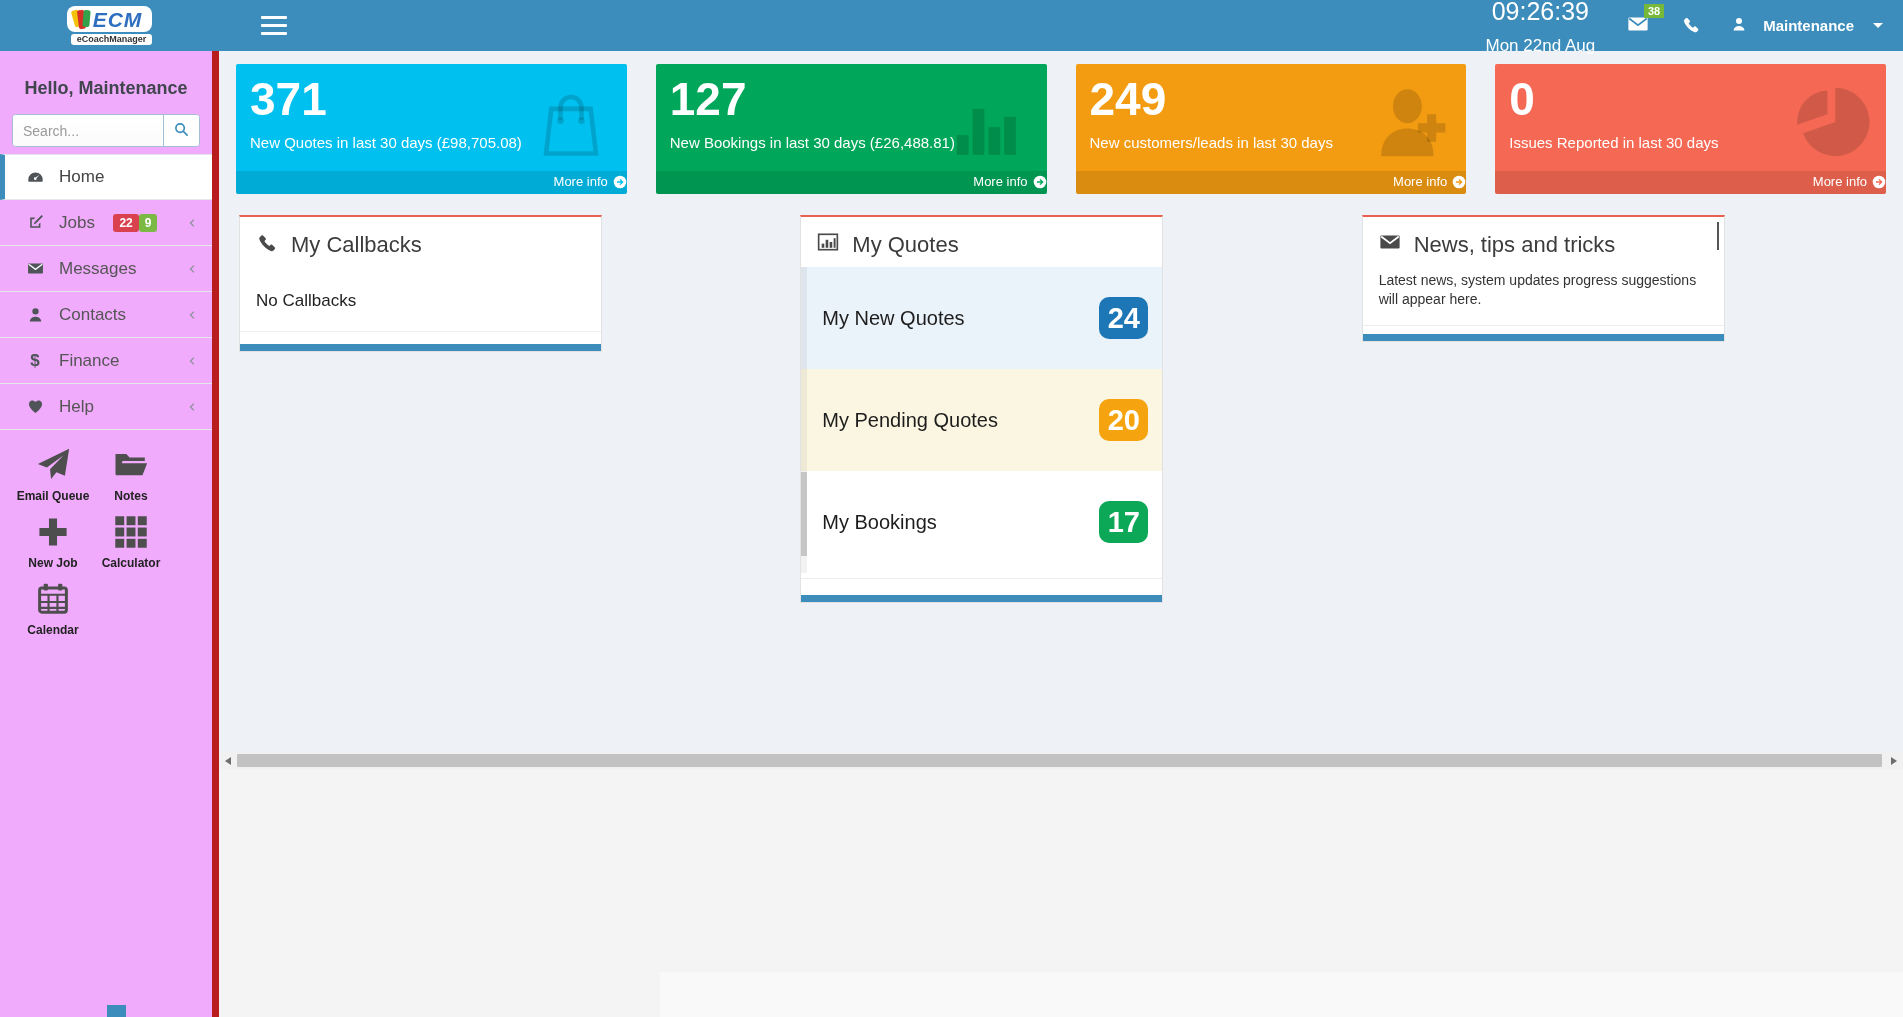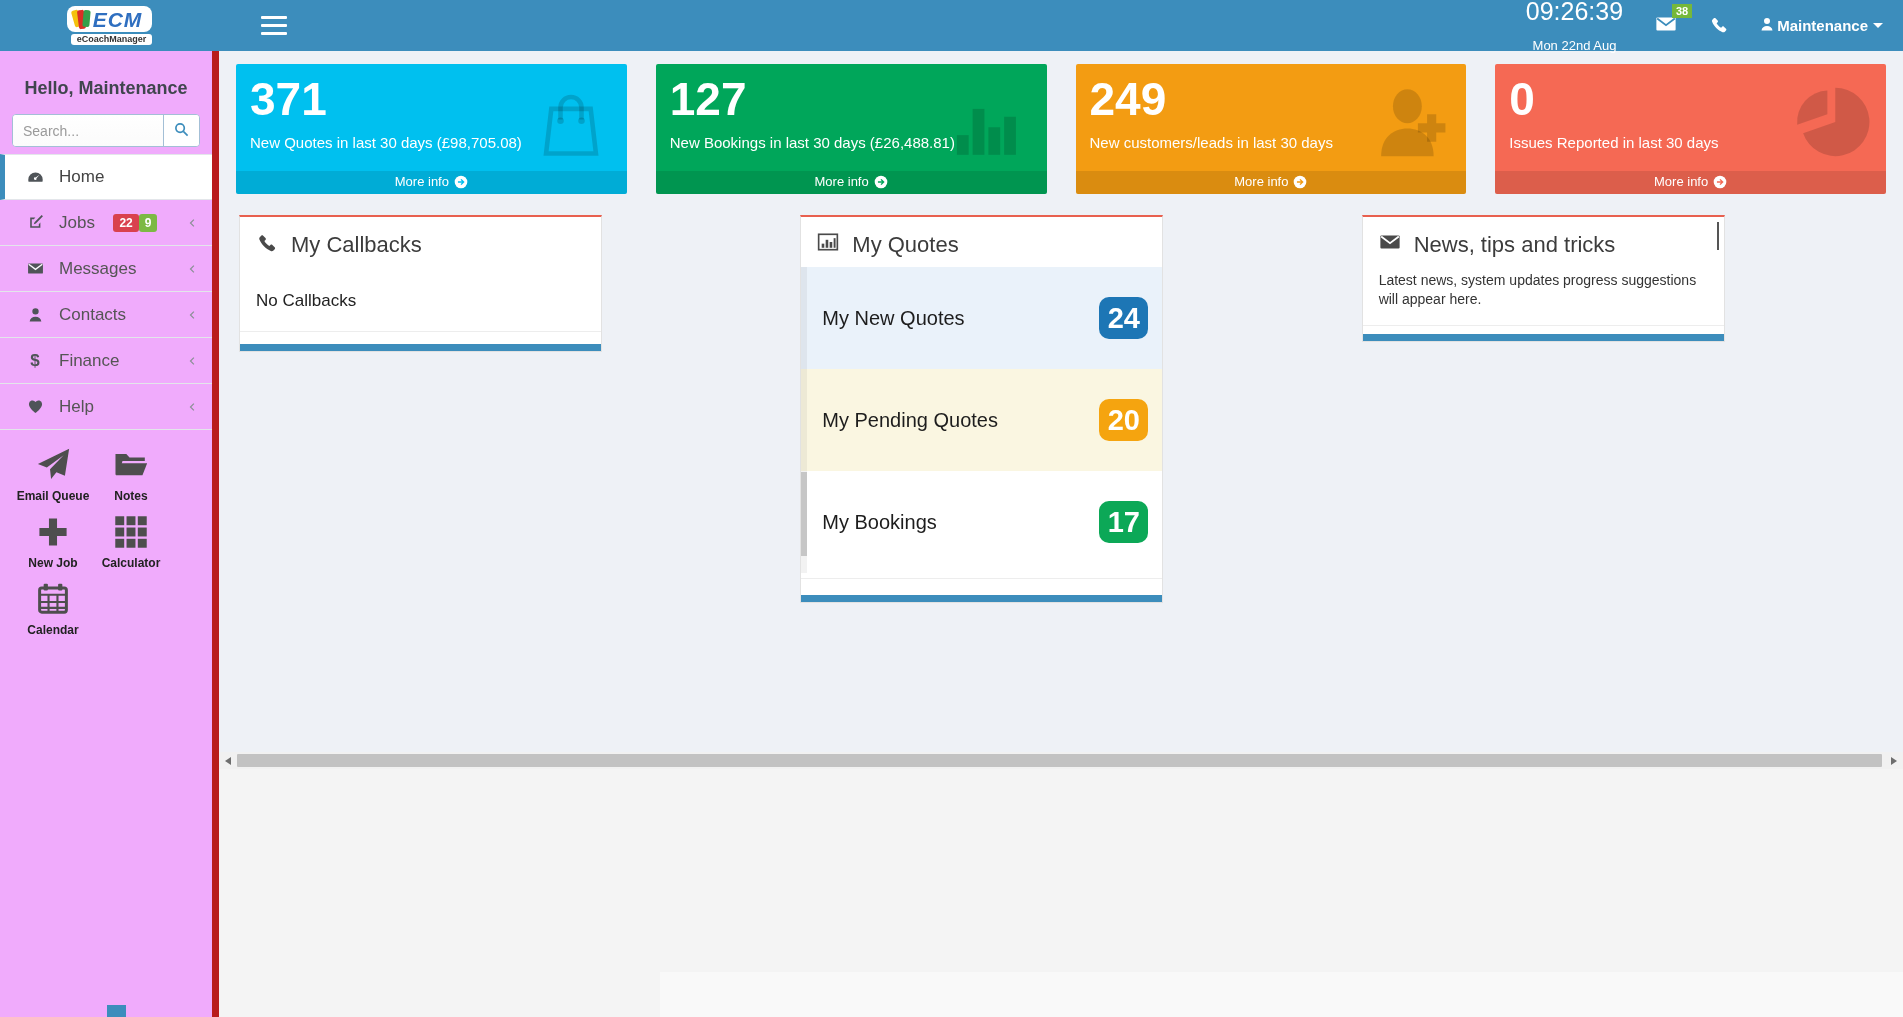--- a/index.html
+++ b/index.html
@@ -27,7 +27,7 @@
   .mail{position:relative;cursor:pointer;display:flex}
   .badge-green{position:absolute;top:-9px;right:-13px;background:#76b83a;color:#fff;font-size:11px;font-weight:bold;padding:1px 4px;border-radius:0}
   .phone-btn{cursor:pointer;display:flex}
-  .user{display:flex;align-items:center;gap:2px;font-weight:bold;font-size:15px;cursor:pointer}
+  .user{display:flex;align-items:center;gap:16px;font-weight:bold;font-size:15px;cursor:pointer}
   .caret{width:0;height:0;border-left:5px solid transparent;border-right:5px solid transparent;border-top:5px solid #fff;margin-left:3px}
 
   

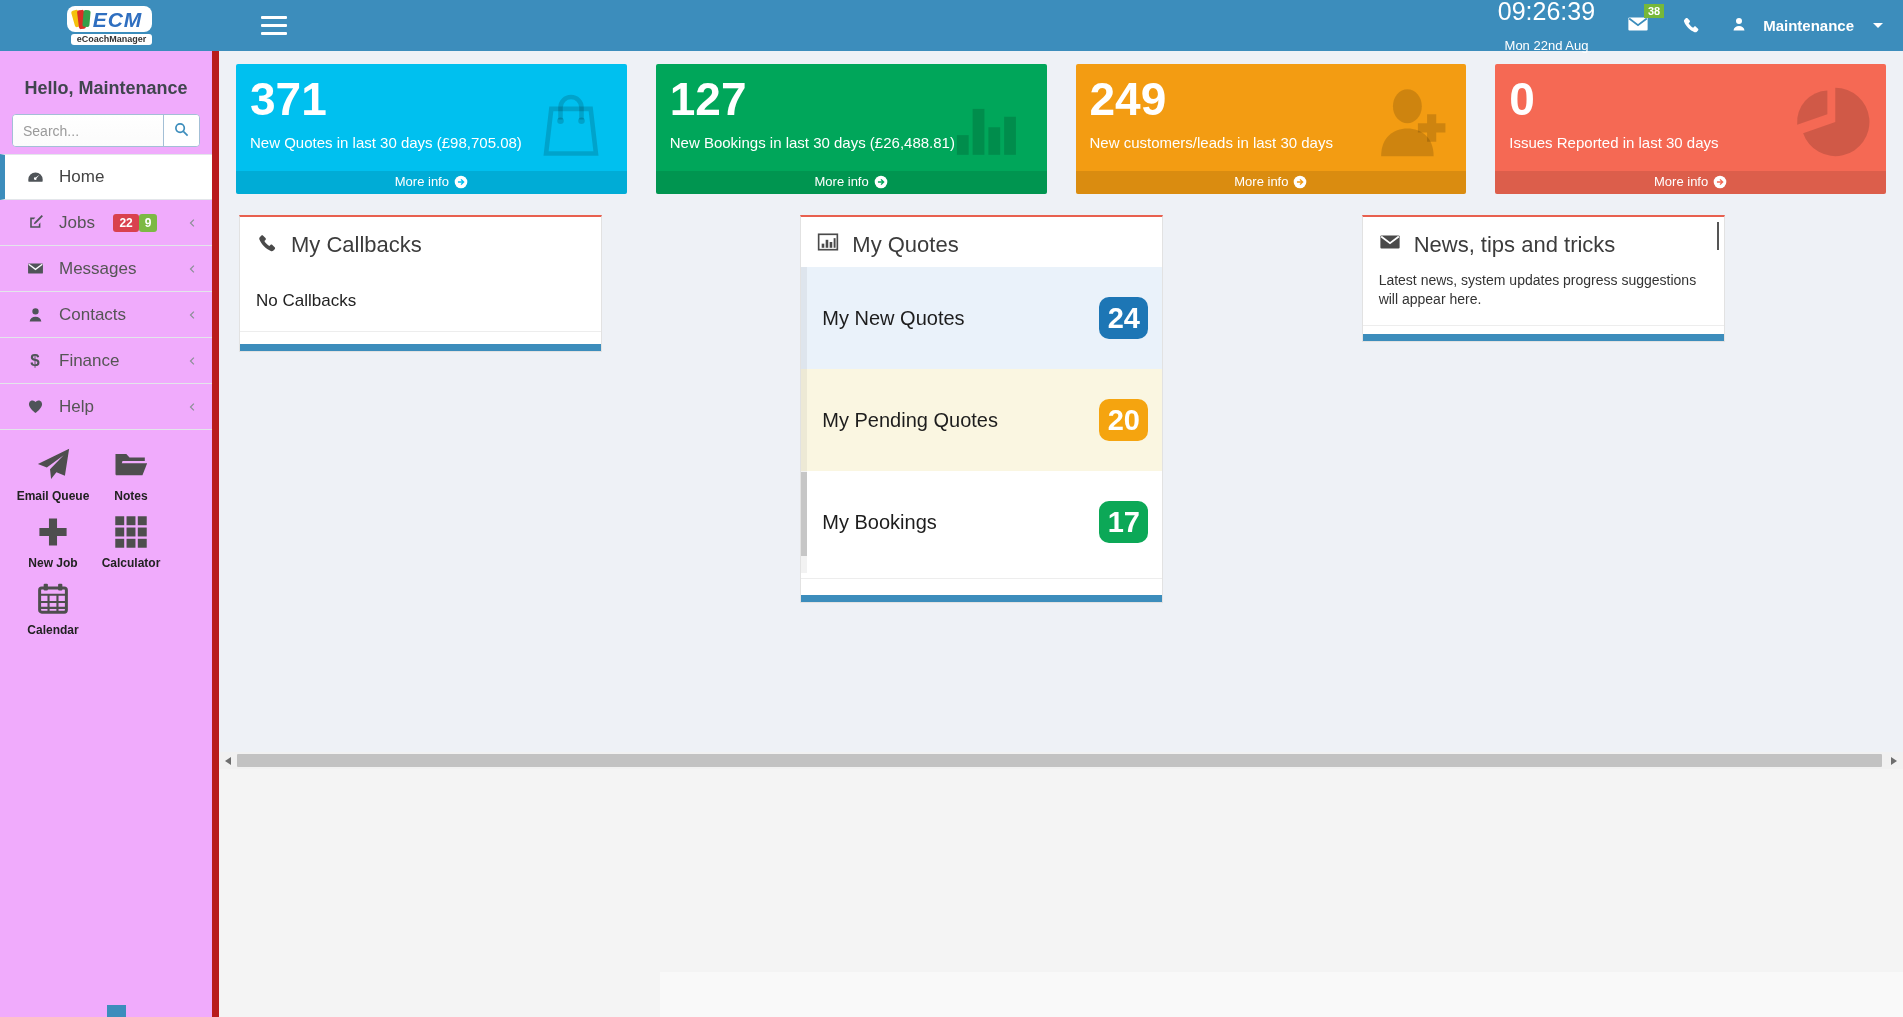--- a/index.html
+++ b/index.html
@@ -23,7 +23,7 @@
   .top-right{margin-left:auto;display:flex;align-items:center;gap:30px;padding-right:20px;color:#fff}
   .clock{text-align:center;cursor:default}
   .clock .time{font-size:25px;line-height:26px}
-  .clock .date{font-size:13px;line-height:14px;margin-top:15px}
+  .clock .date{font-size:17px;line-height:14px;margin-top:15px}
   .mail{position:relative;cursor:pointer;display:flex}
   .badge-green{position:absolute;top:-9px;right:-13px;background:#76b83a;color:#fff;font-size:11px;font-weight:bold;padding:1px 4px;border-radius:0}
   .phone-btn{cursor:pointer;display:flex}

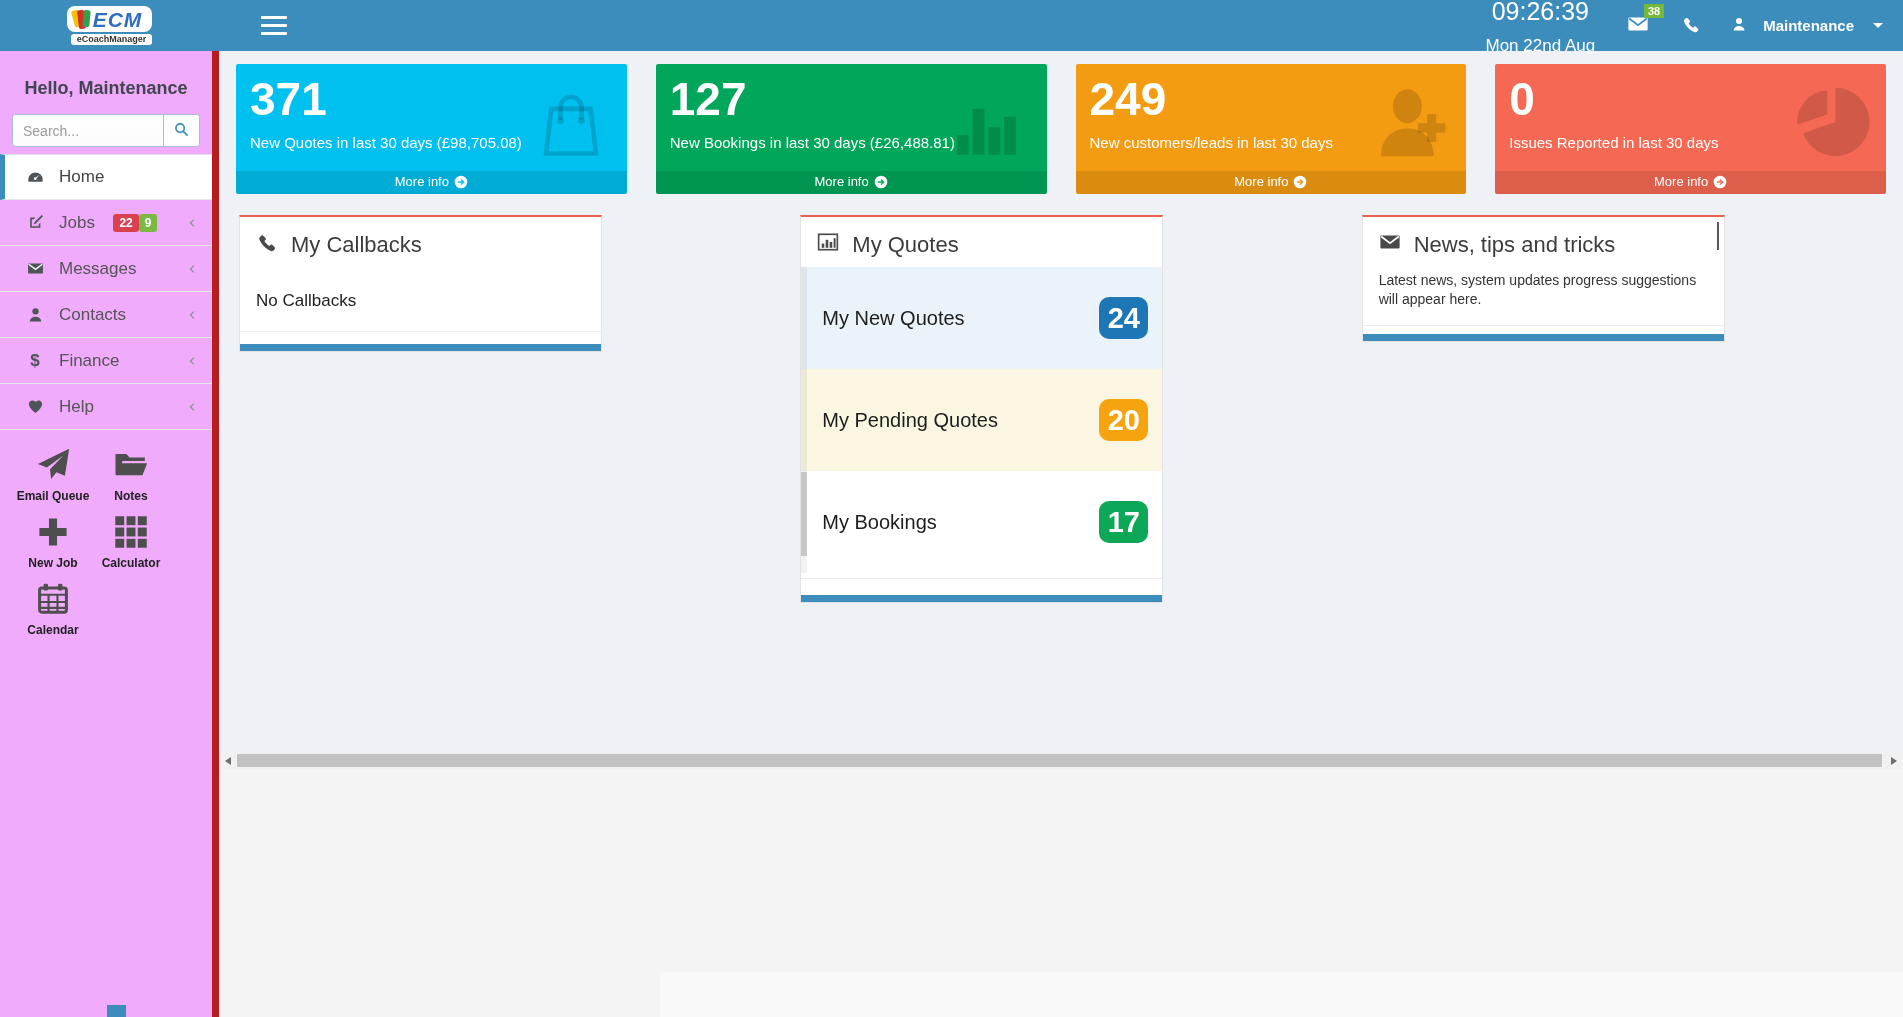--- a/index.html
+++ b/index.html
@@ -62,7 +62,7 @@
   .card .num{font-size:46px;font-weight:bold;padding:8px 0 0 14px;line-height:54px}
   .card .lbl{font-size:15px;padding:8px 0 20px 14px}
   .big-icon{position:absolute;top:16px;right:14px;width:84px;height:84px;color:rgba(0,0,0,0.15)}
-  .card .more{display:block;background:rgba(0,0,0,0.1);text-align:center;font-size:13px;padding:3px 0 5px;color:#fff;text-decoration:none;cursor:pointer}
+  .card .more{display:block;background:rgba(0,0,0,0.1);text-align:right;font-size:13px;padding:3px 0 5px;color:#fff;text-decoration:none;cursor:pointer}
   .more svg{vertical-align:-3px;margin-left:5px}
   .card.aqua{background:#00c0ef;--cc:#00c0ef}
   .card.green{background:#00a65a;--cc:#00a65a}

